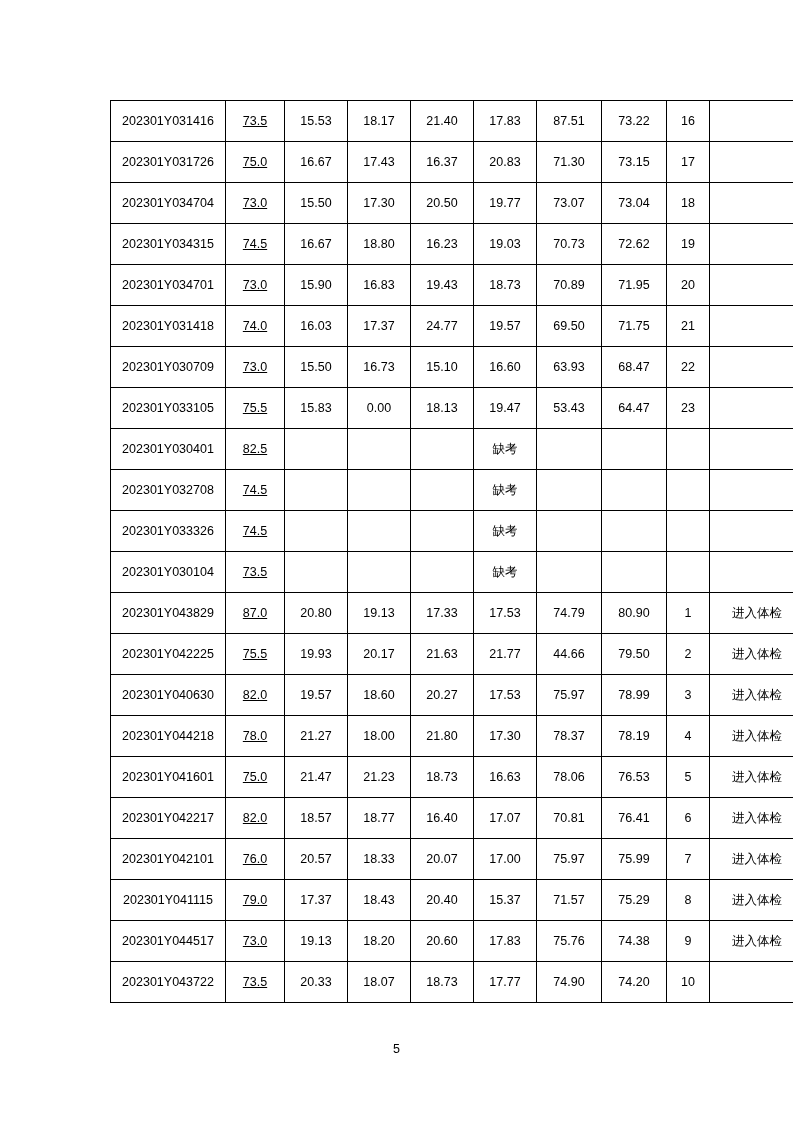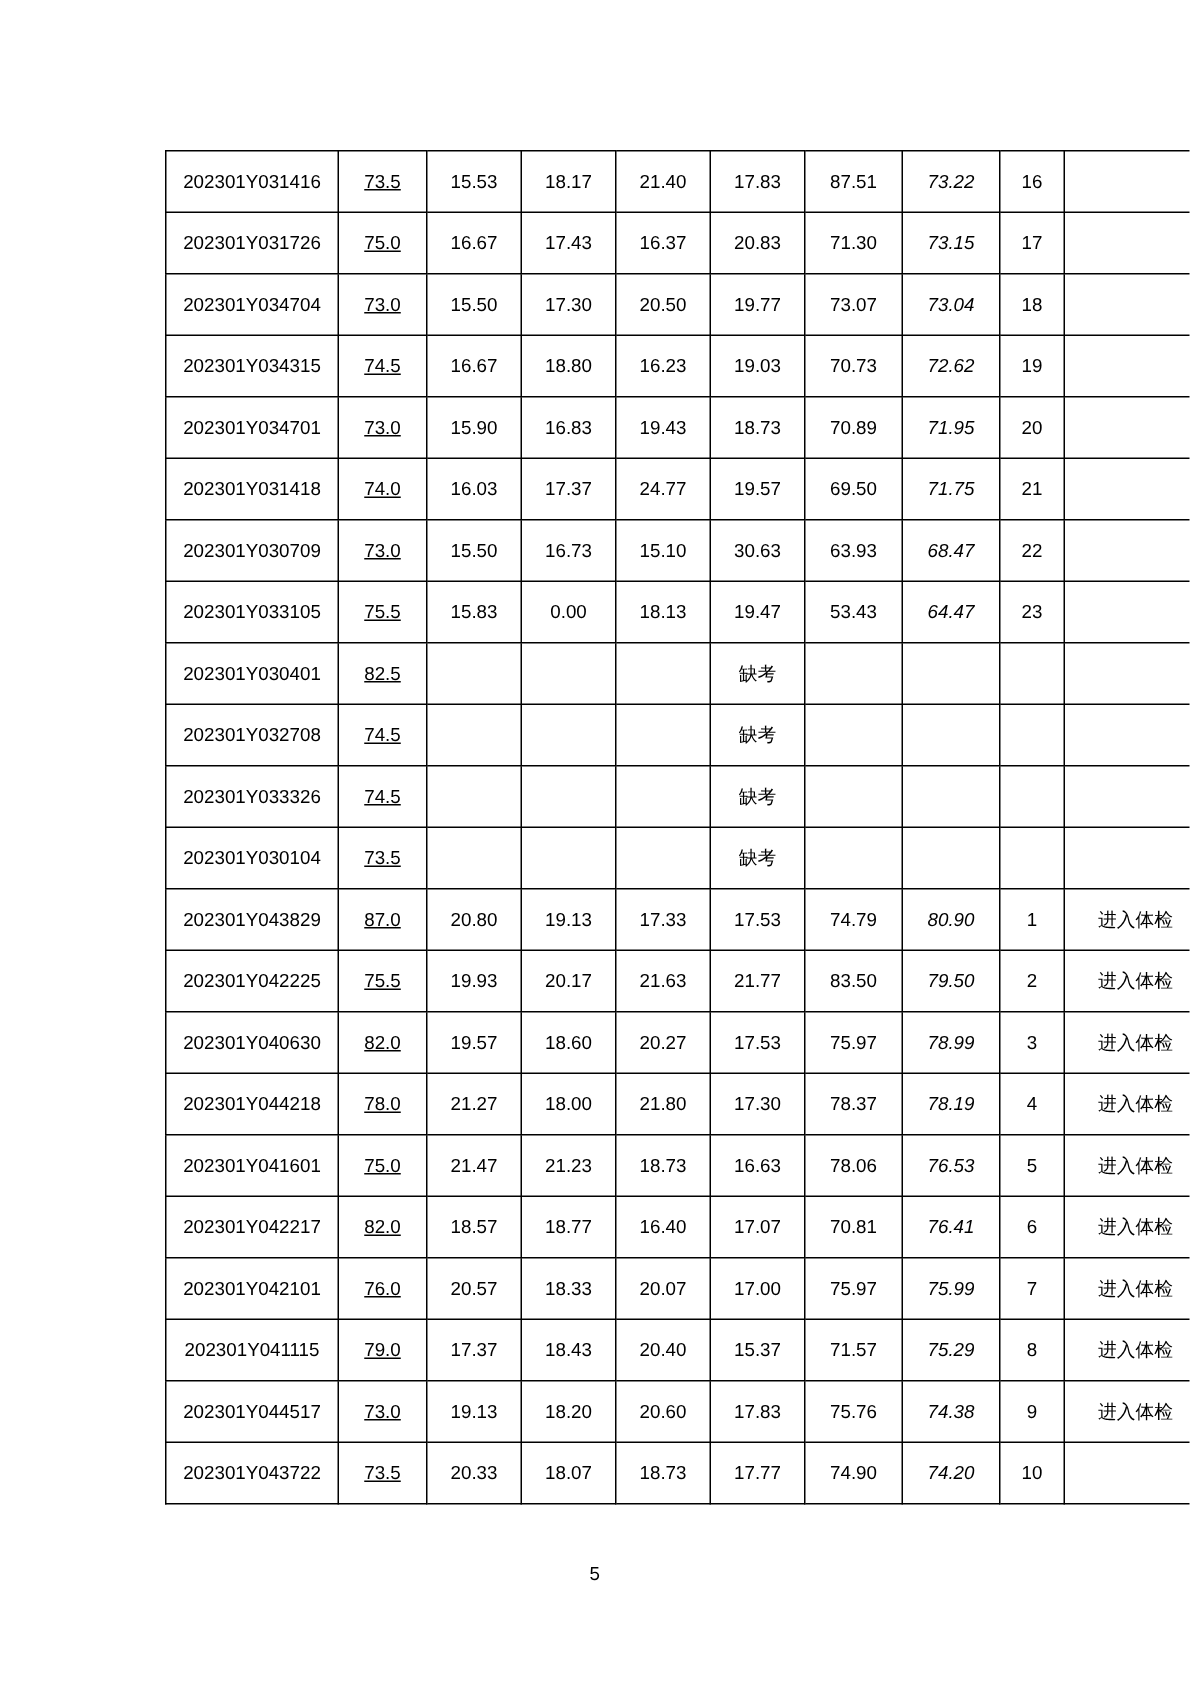--- a/index.html
+++ b/index.html
@@ -43,7 +43,7 @@
   td.c-num     { width: 54px; text-decoration: underline; }
   td.c-score   { width: 58px; }
   td.c-total   { width: 60px; }
-  td.c-final   { width: 60px; font-style: italic; }
+  td.c-final   { width: 60px; }
   td.c-rank    { width: 38px; }
   td.c-note    { width: 90px; }
   td.cn {

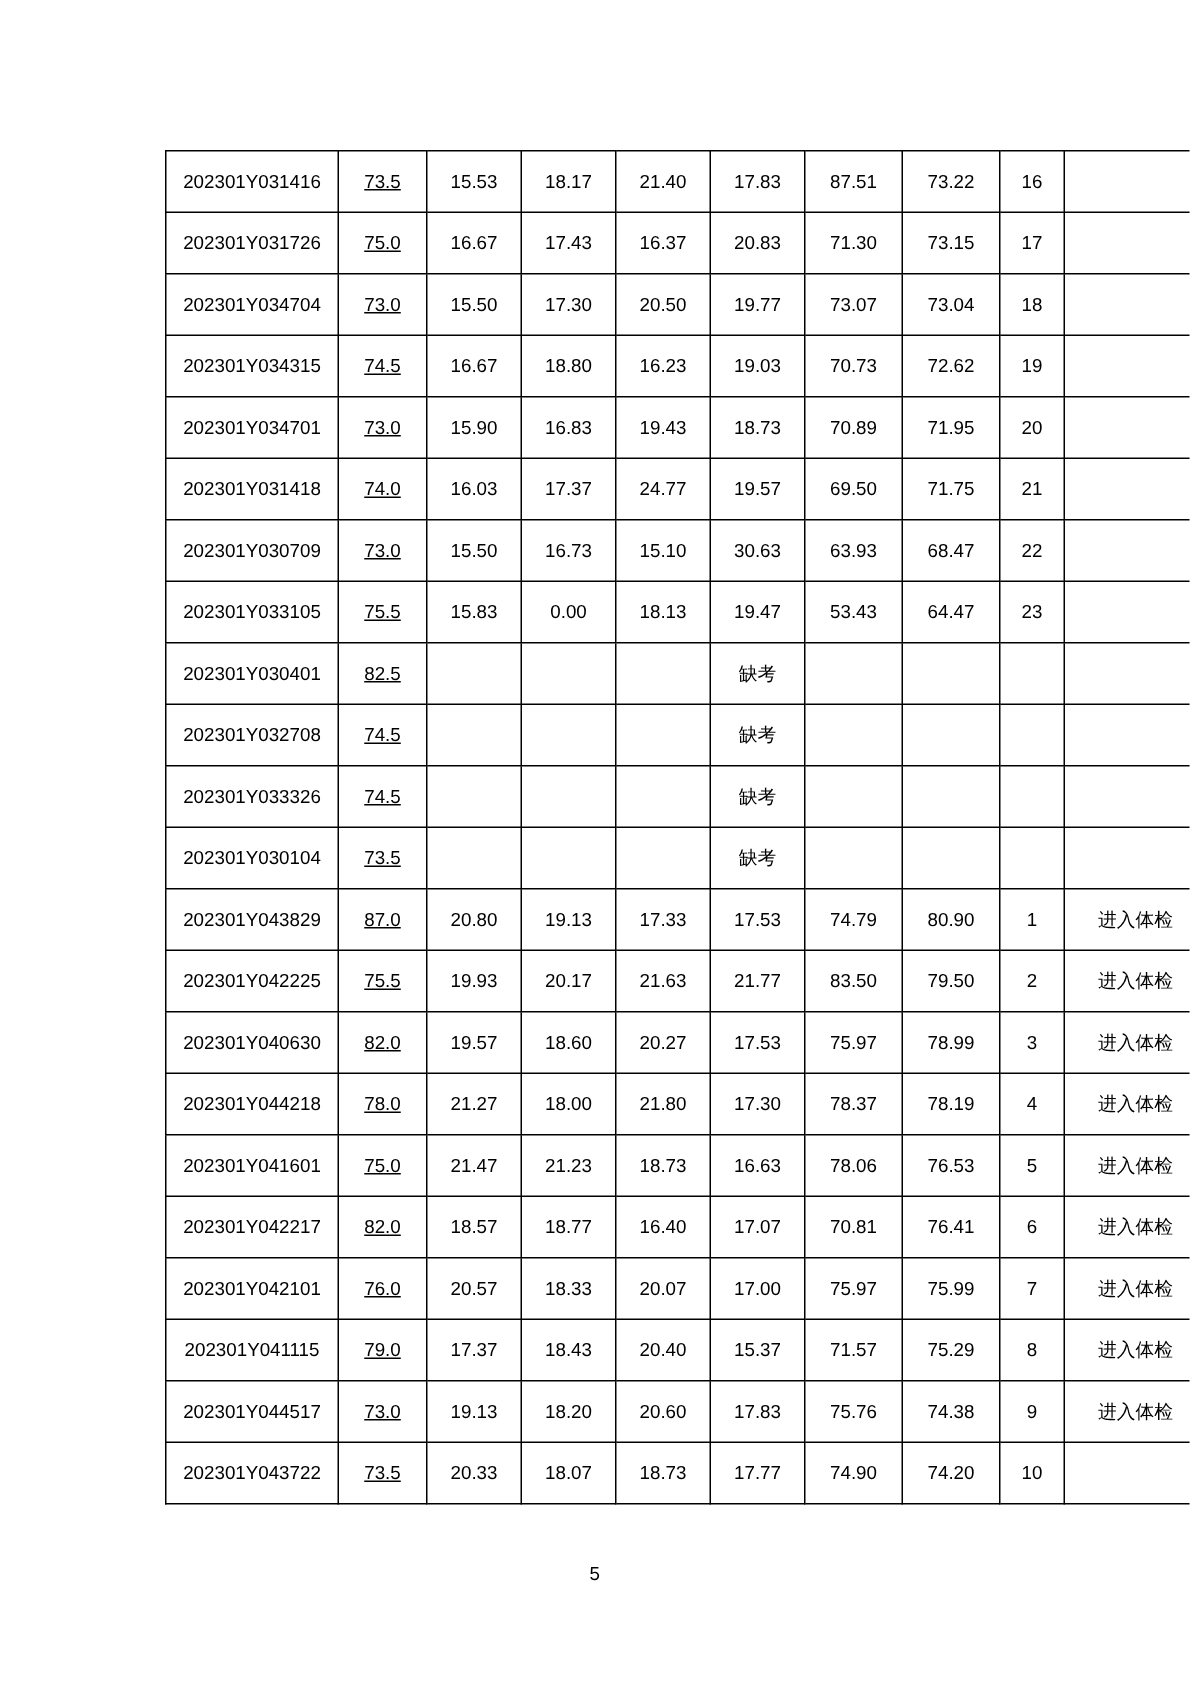--- a/index.html
+++ b/index.html
@@ -144,7 +144,7 @@
           <td class="c-score">15.50</td>
           <td class="c-score">16.73</td>
           <td class="c-score">15.10</td>
-          <td class="c-score">30.63</td>
+          <td class="c-score">16.60</td>
           <td class="c-total">63.93</td>
           <td class="c-final">68.47</td>
           <td class="c-rank">22</td>

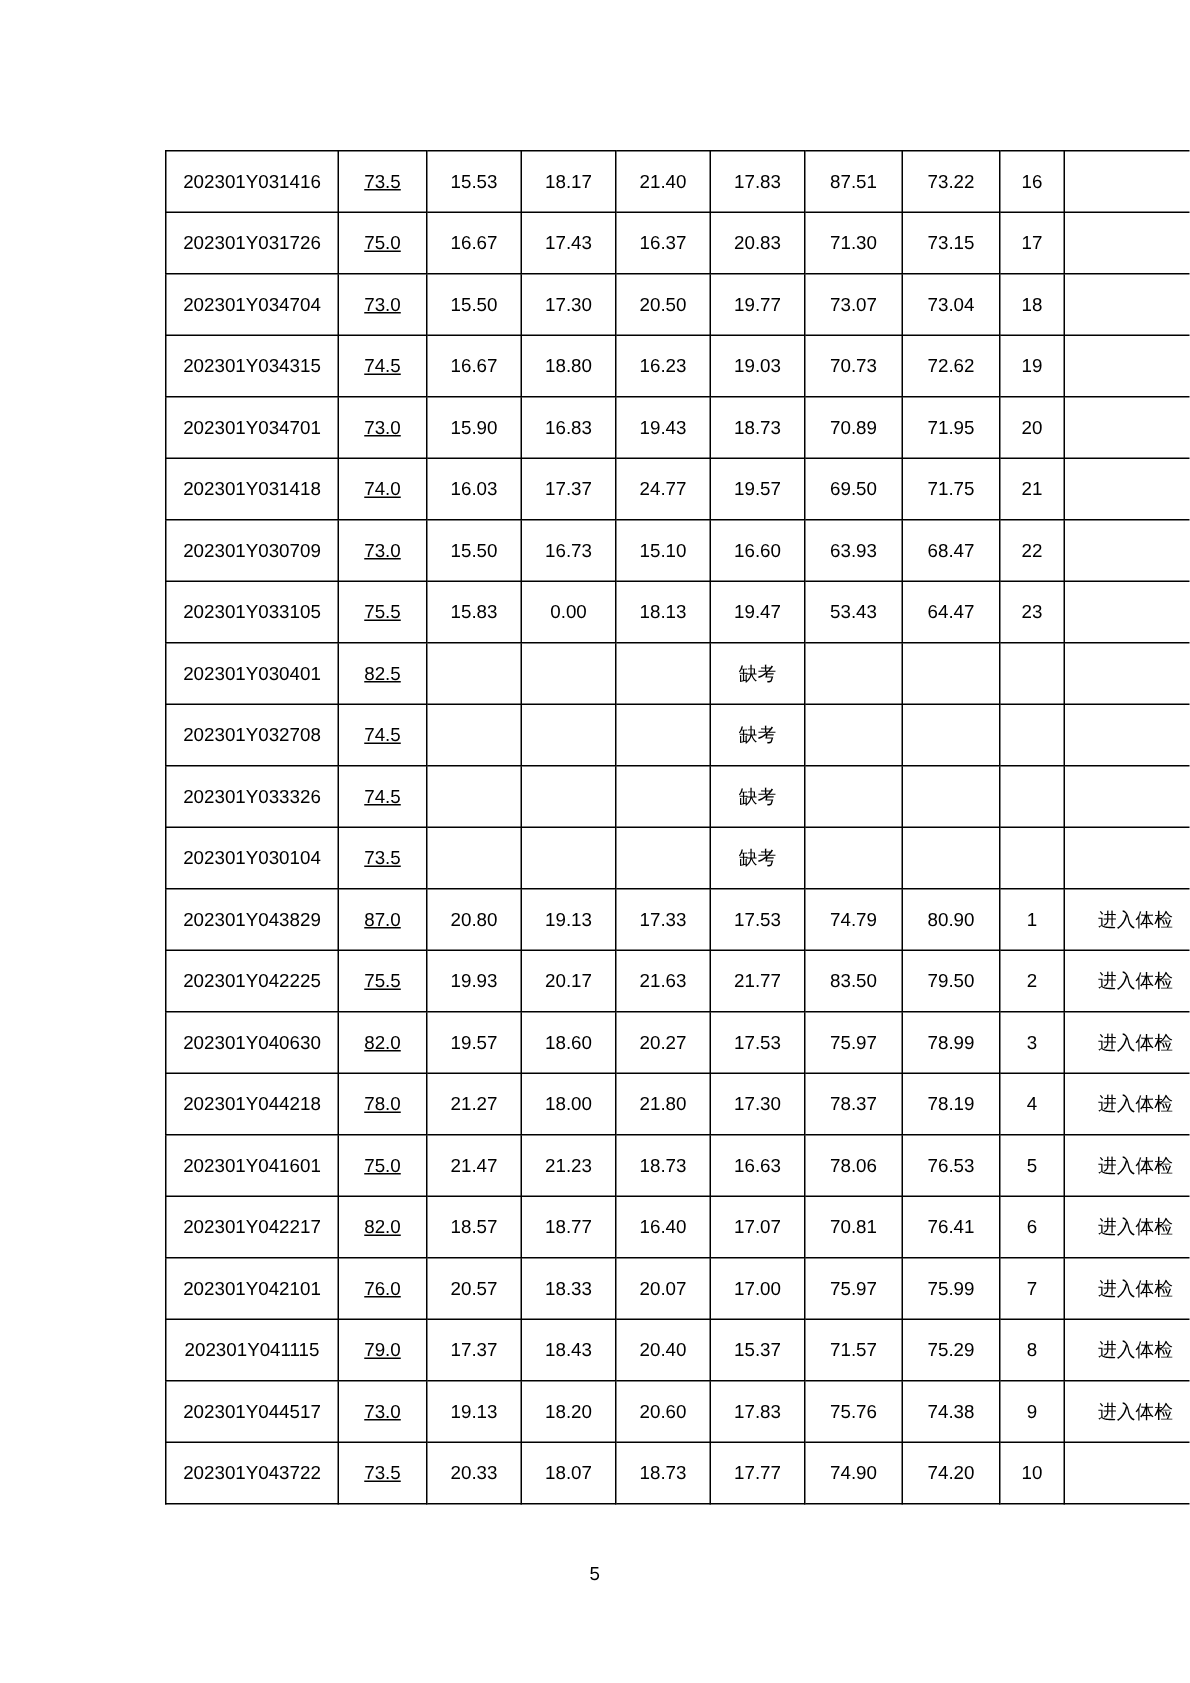--- a/index.html
+++ b/index.html
@@ -229,7 +229,7 @@
           <td class="c-score">20.17</td>
           <td class="c-score">21.63</td>
           <td class="c-score">21.77</td>
-          <td class="c-total">83.50</td>
+          <td class="c-total">44.66</td>
           <td class="c-final">79.50</td>
           <td class="c-rank">2</td>
           <td class="c-note cn">进入体检</td>

